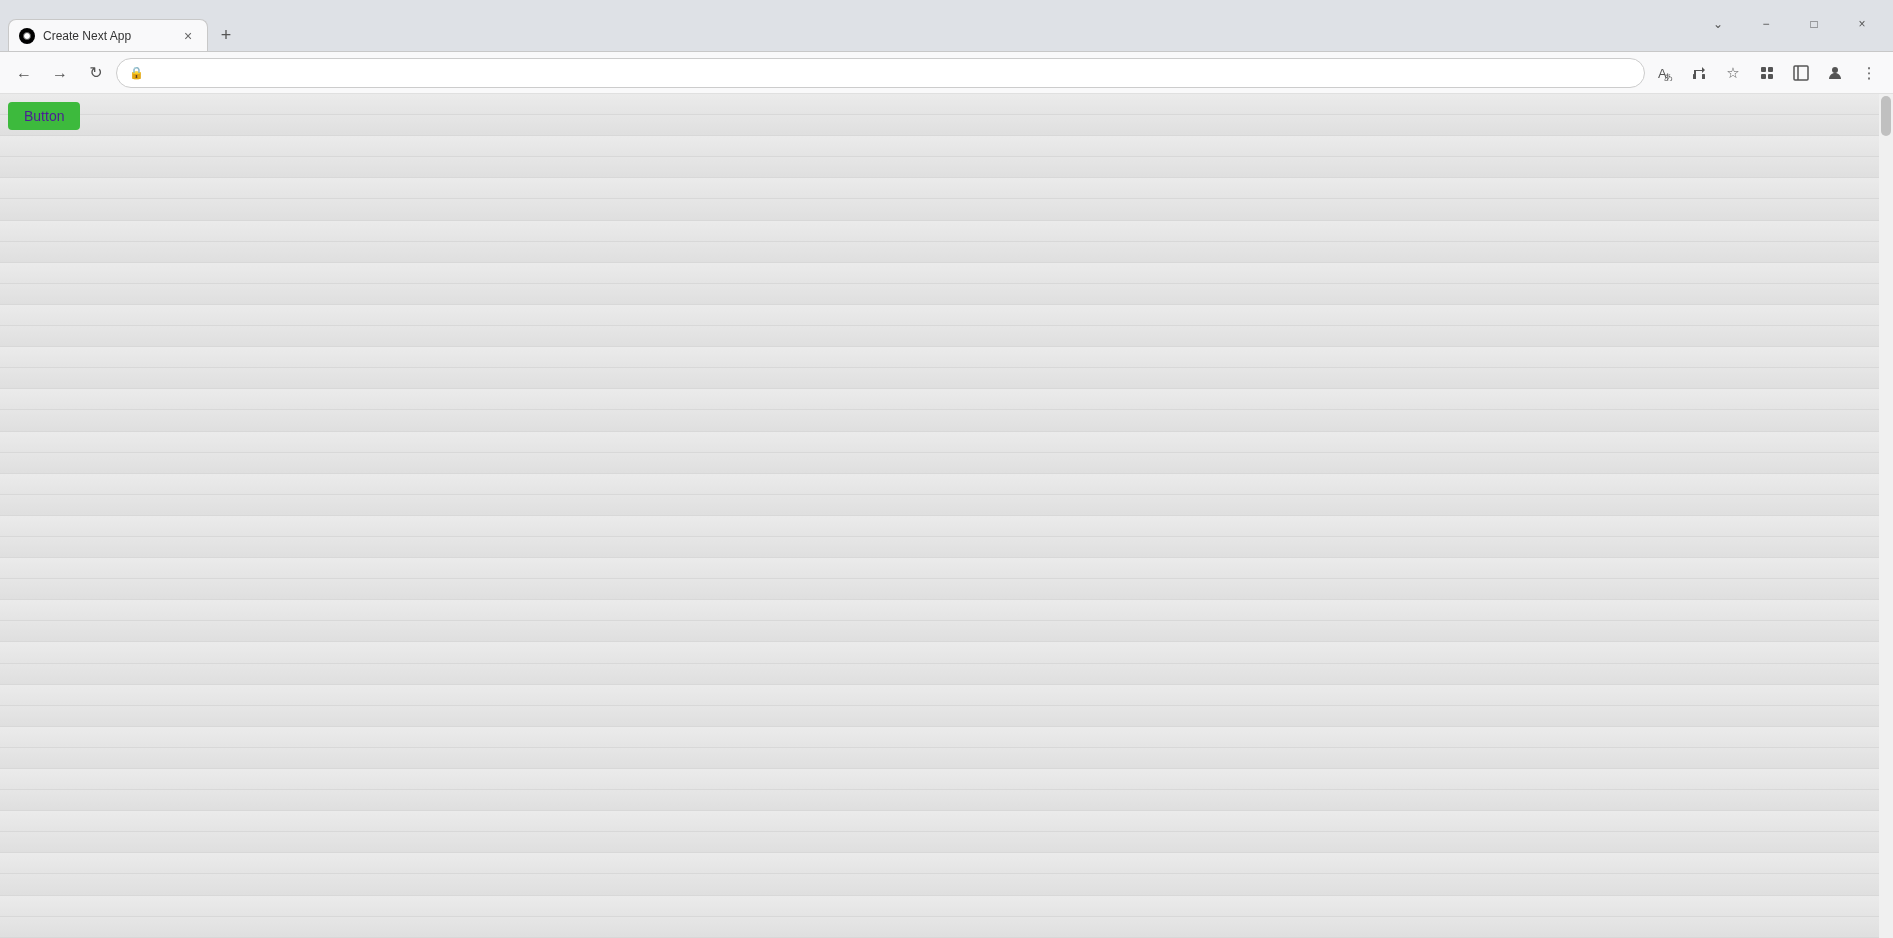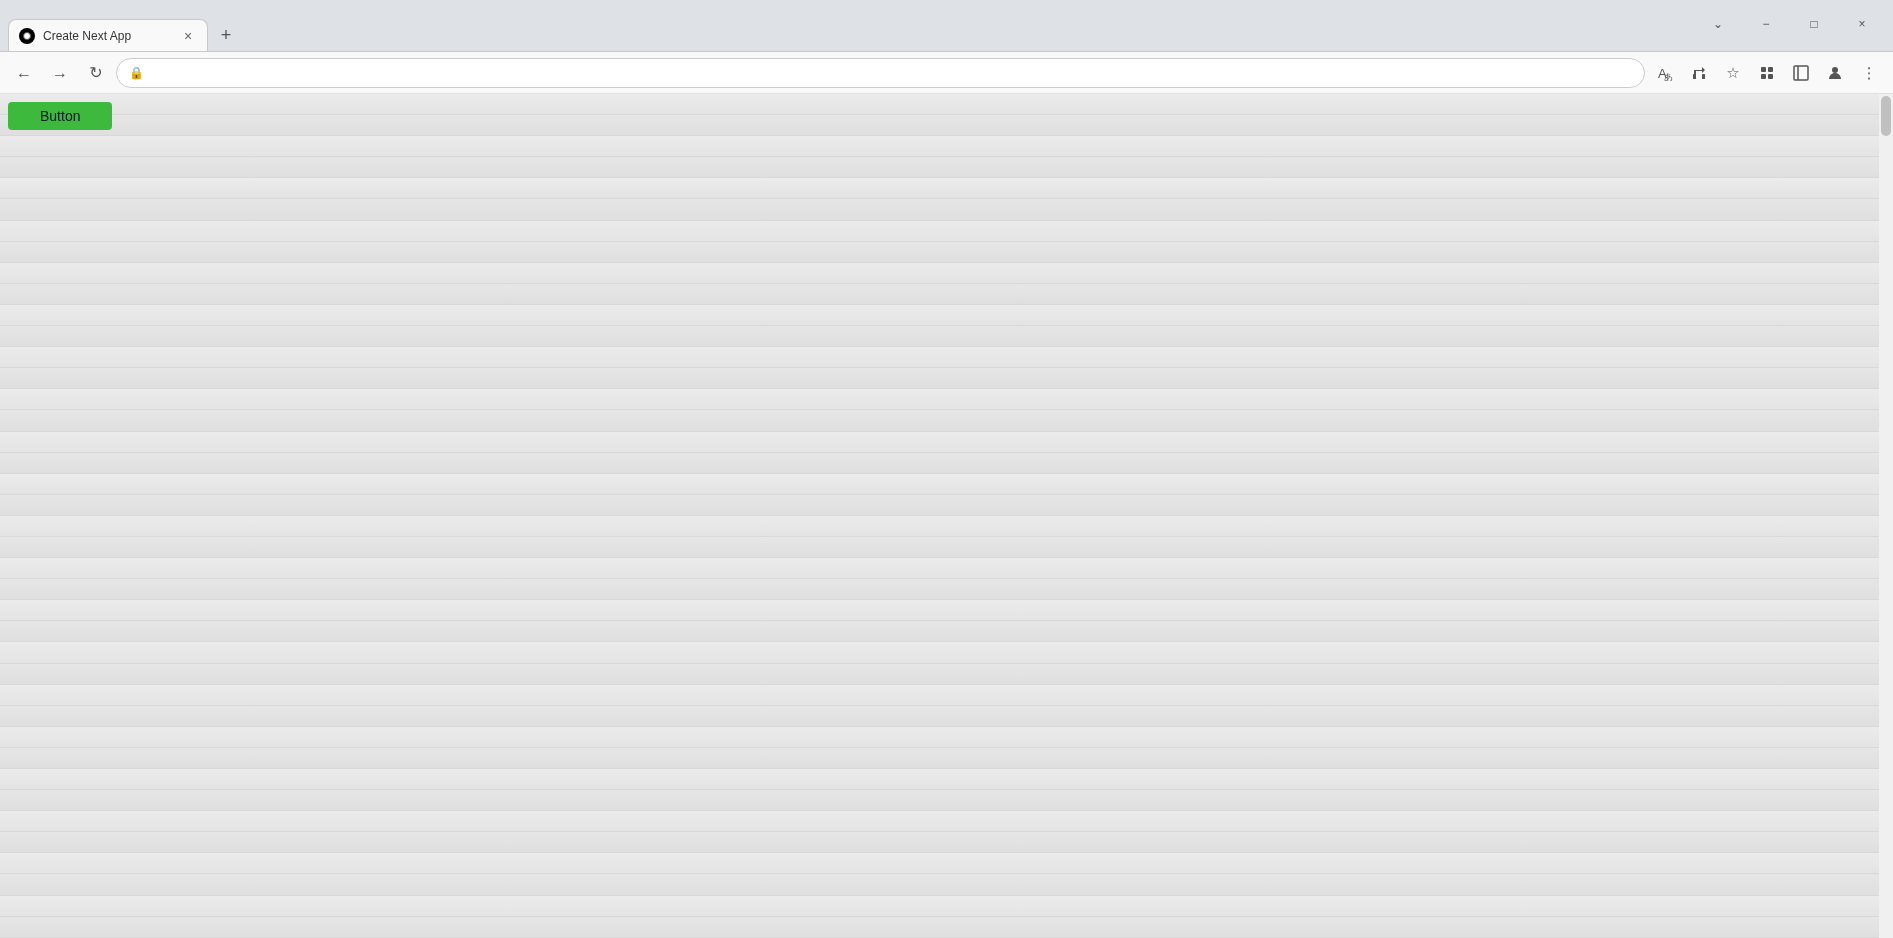--- a/index.html
+++ b/index.html
@@ -224,10 +224,10 @@
       top: 8px;
       left: 8px;
       background: #3dba3d;
-      color: #0f172a;
+      color: #4c1d95;
       border: none;
       border-radius: 4px;
-      padding: 6px 32px;
+      padding: 6px 16px;
       font-size: 14px;
       font-weight: 500;
       cursor: pointer;

